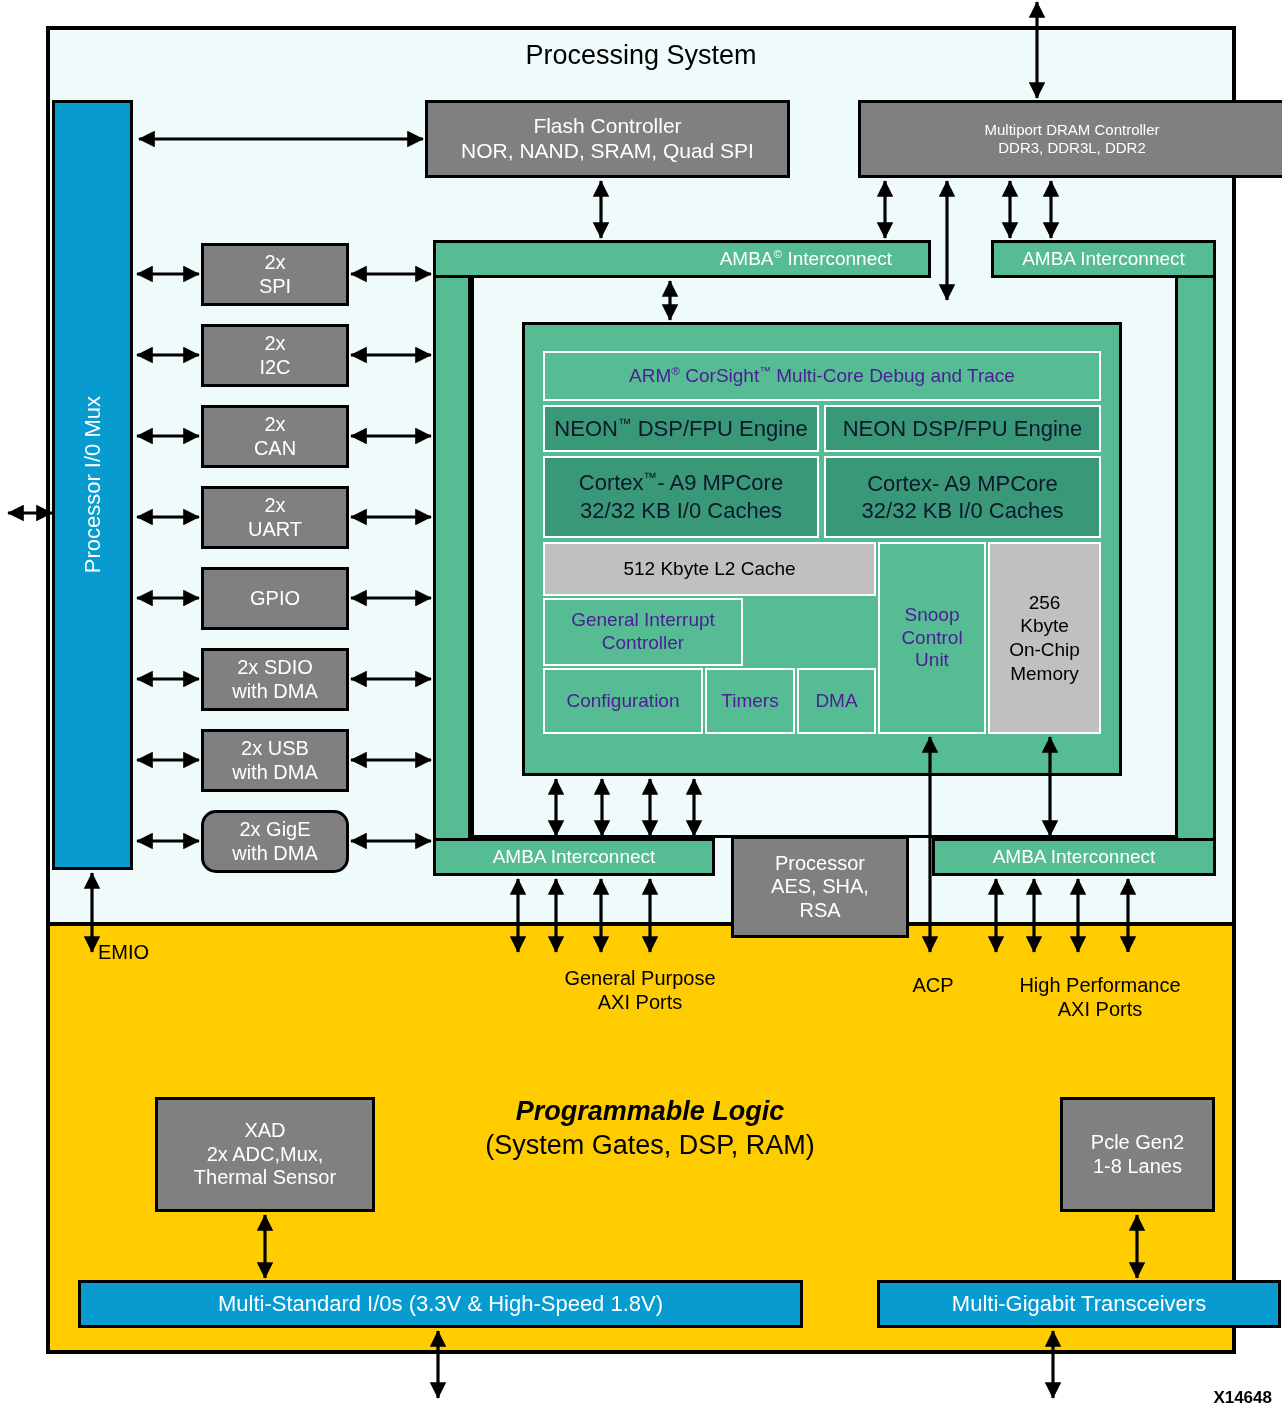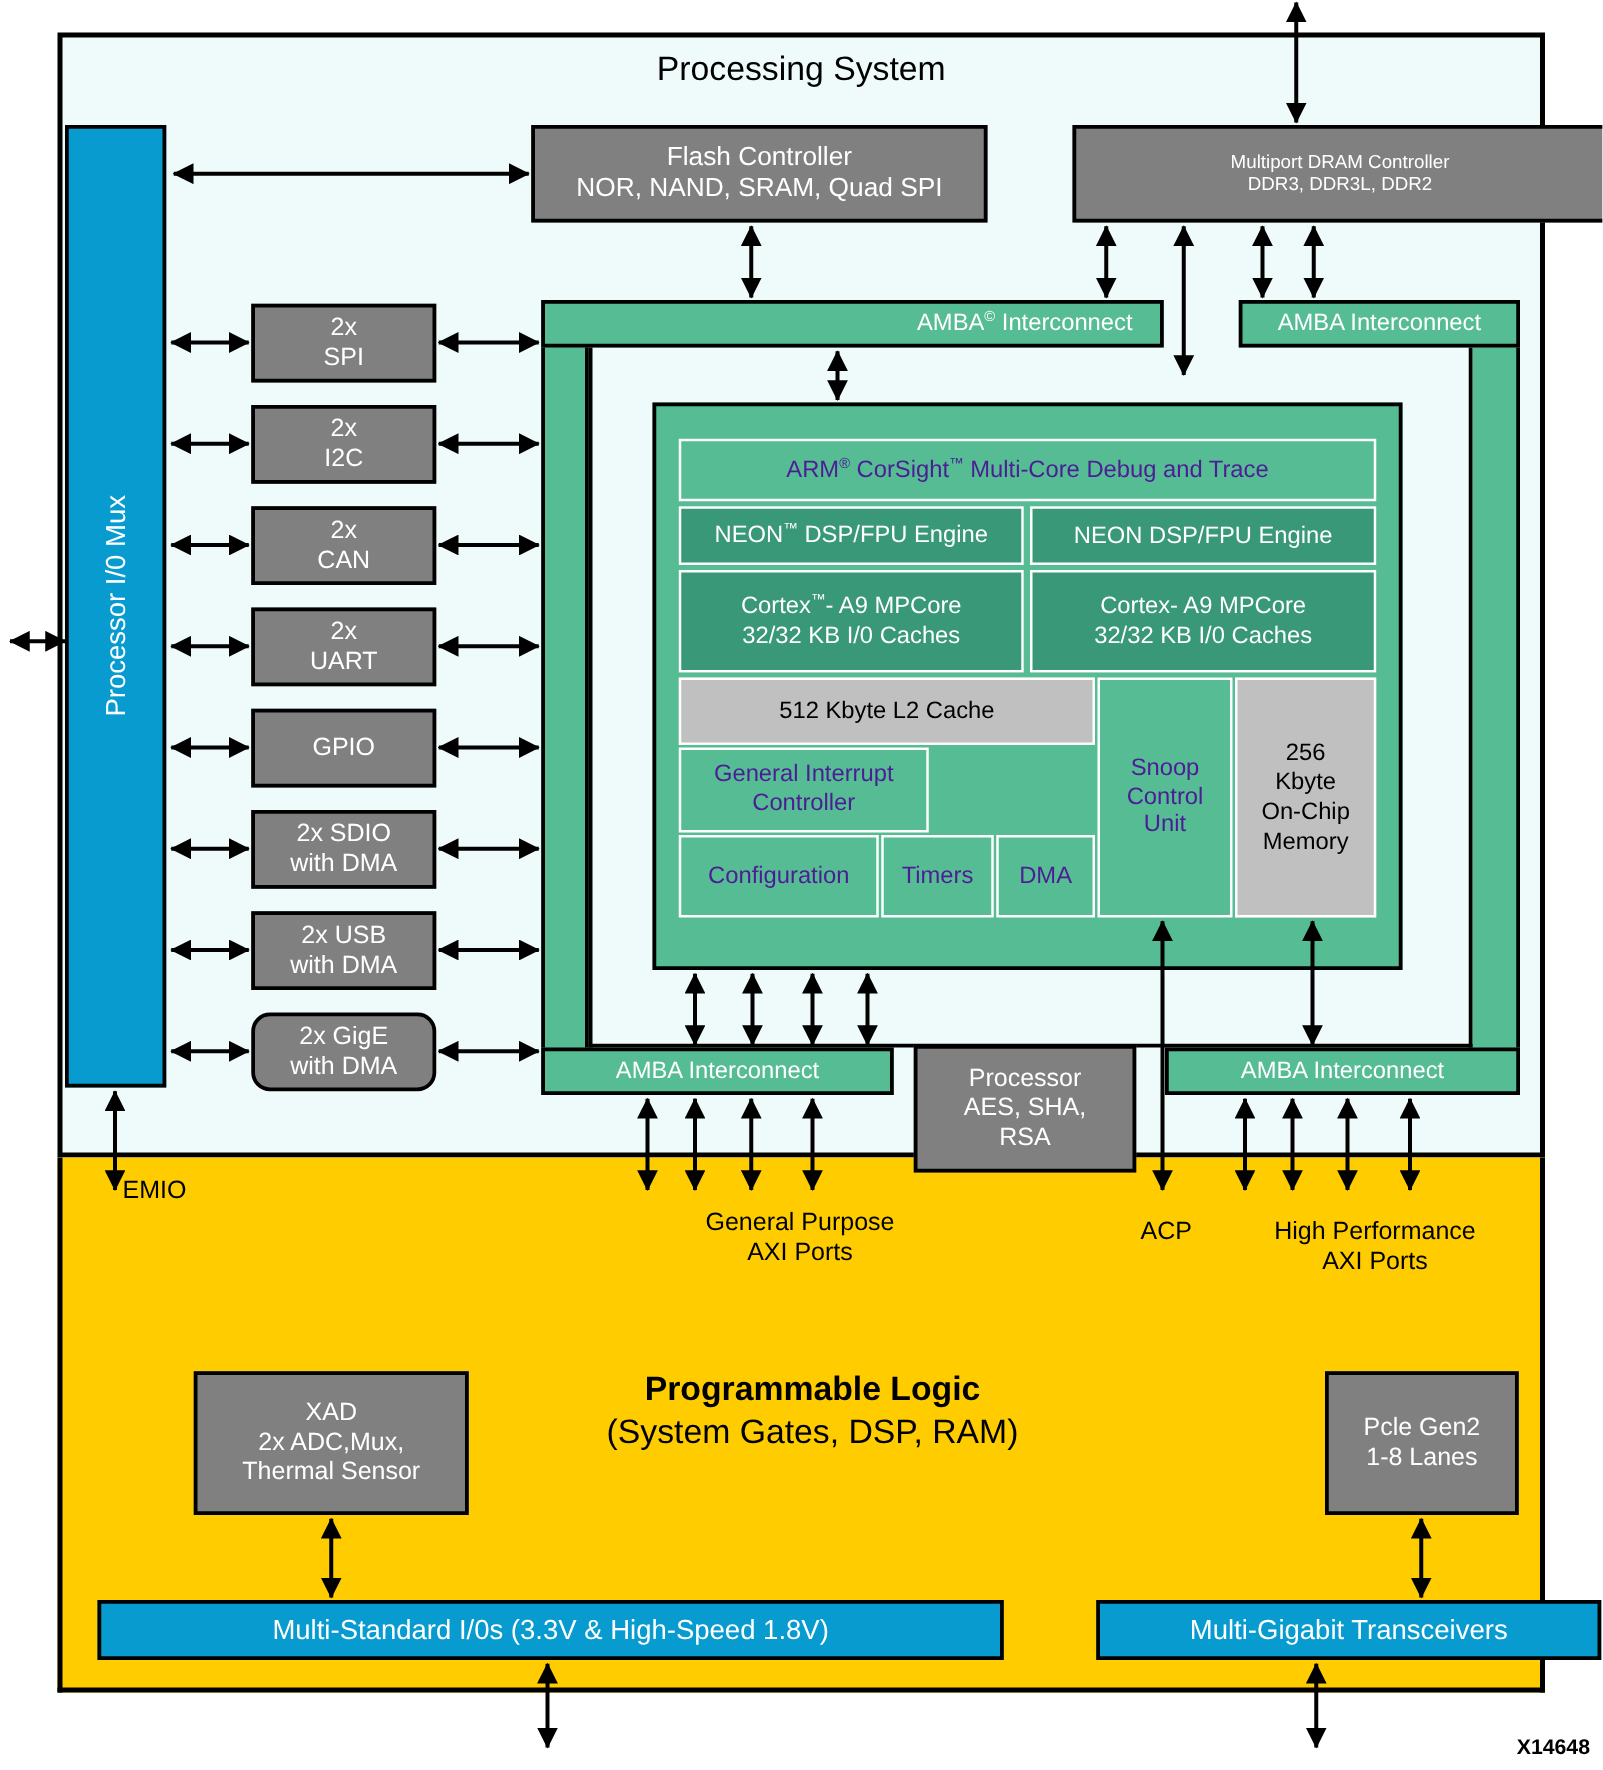--- a/index.html
+++ b/index.html
@@ -112,7 +112,7 @@
   <div class="abs amba-frame" style="left:433px;top:240px;width:38px;height:636px;border-bottom:none;"></div>
 
   <div class="abs amba-frame" style="left:433px;top:240px;width:498px;height:38px;display:flex;align-items:center;justify-content:flex-end;">
-    <span style="color:#fff;font-size:19px;padding-right:22px;"><span>AMBA</span><span class="sup">©</span><span> Interconnect</span></span>
+    <span style="color:#fff;font-size:19px;padding-right:36px;"><span>AMBA</span><span class="sup">©</span><span> Interconnect</span></span>
   </div>
 
   <div class="abs amba-frame" style="left:433px;top:838px;width:282px;height:38px;">

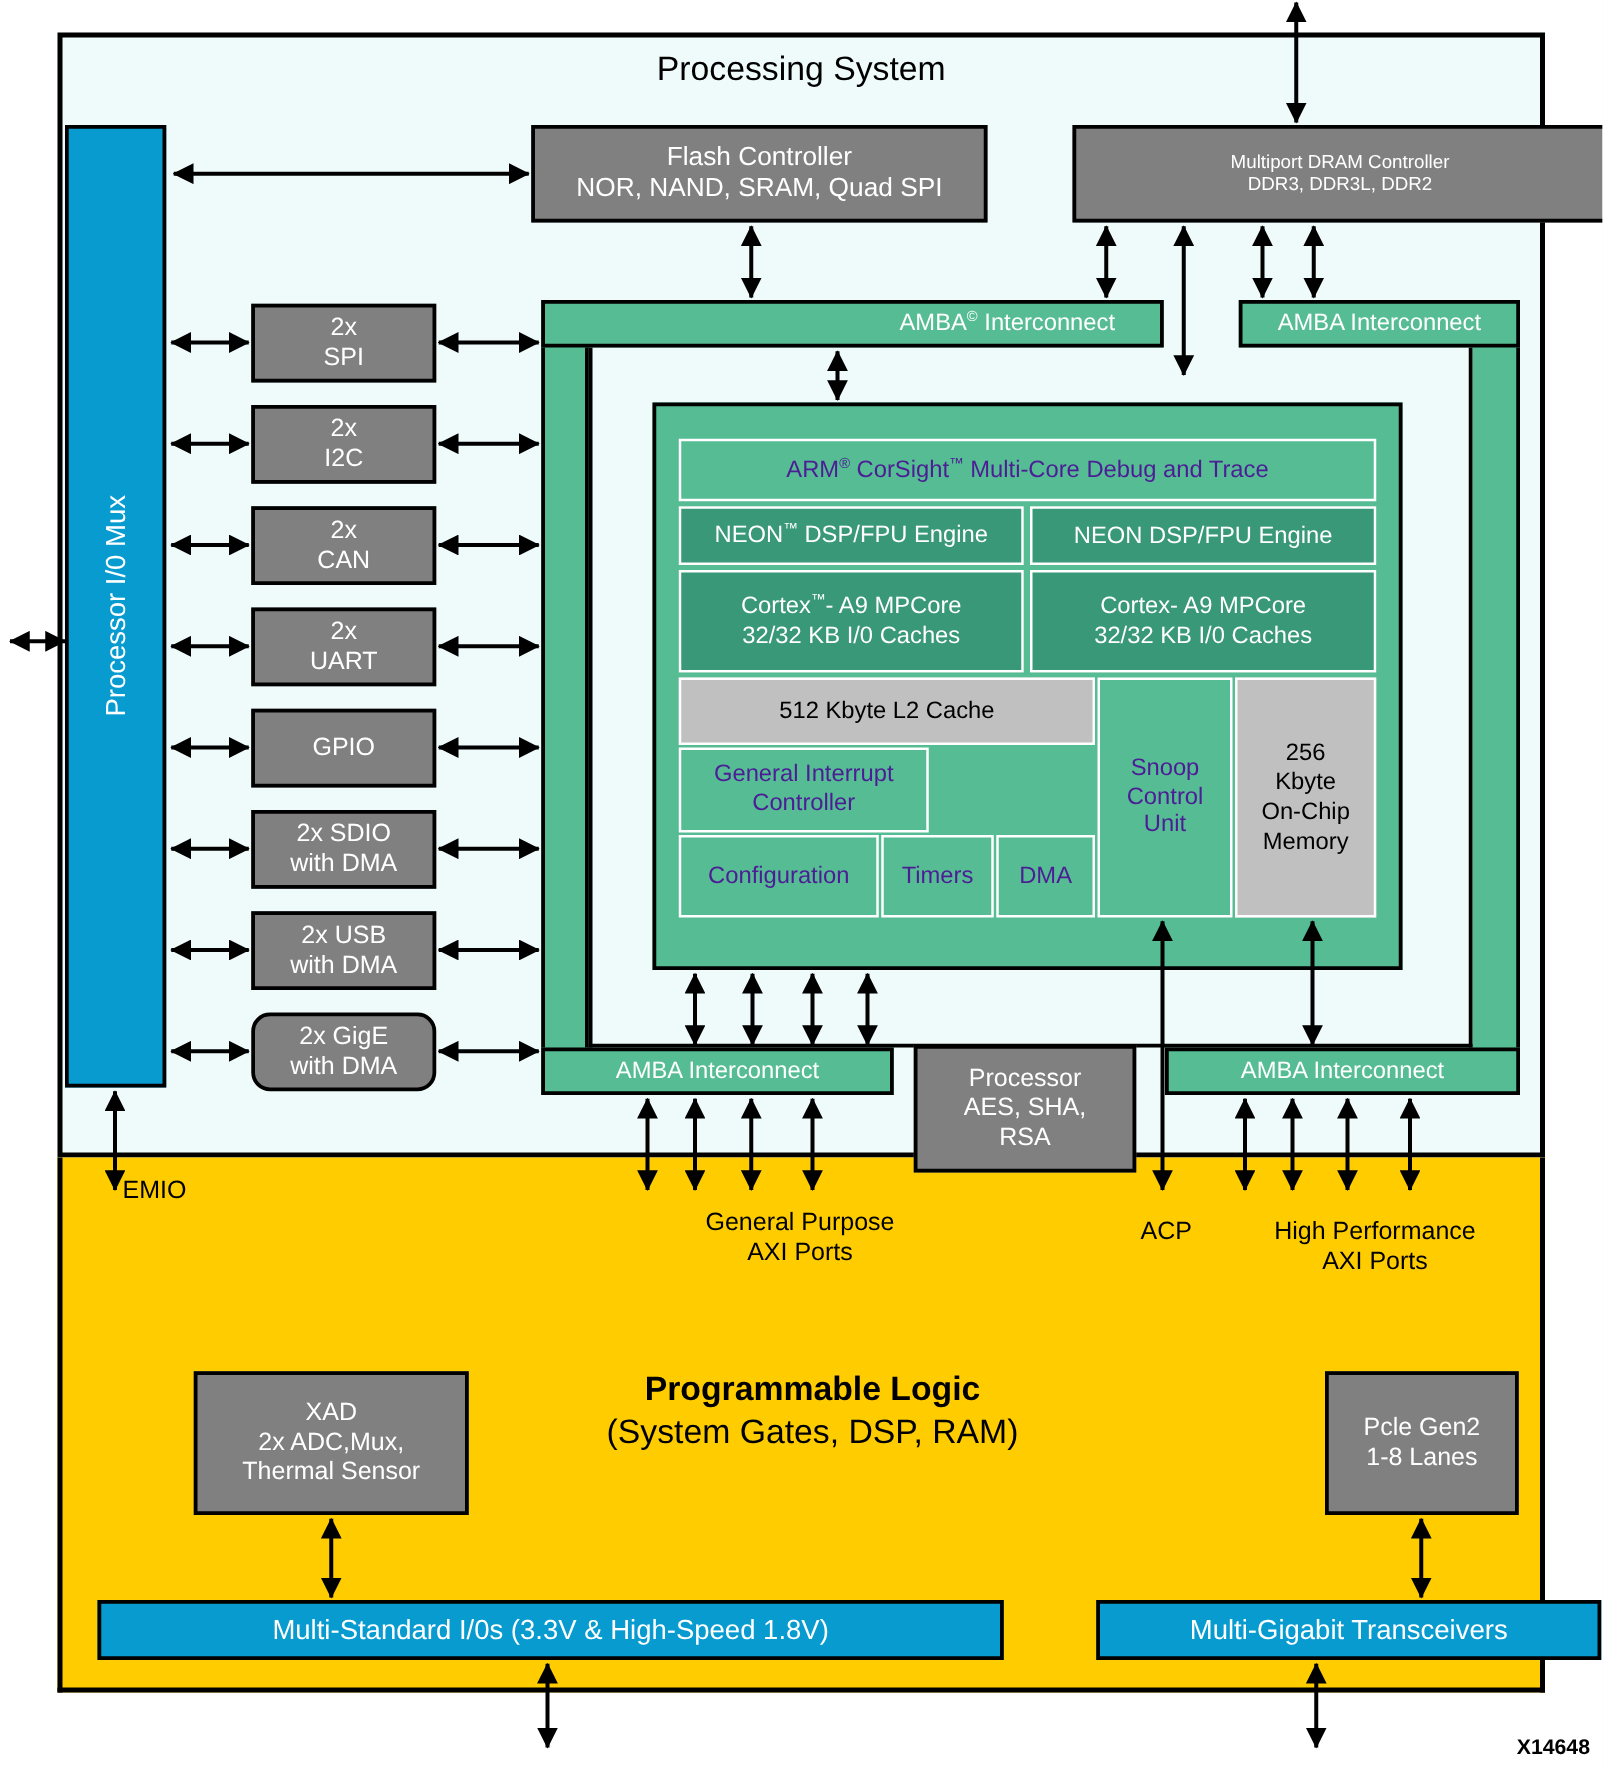--- a/index.html
+++ b/index.html
@@ -27,9 +27,9 @@
   .tealflat{background:#55bc94;color:#4c1d95;
         display:flex;align-items:center;justify-content:center;text-align:center;
         font-size:19px;line-height:1.2;}
-  .tealdark{background:#389878;color:#ffffff;
-        display:flex;align-items:center;justify-content:center;text-align:center;
-        font-size:19px;line-height:1.25;}
+  .tealdark{background:#389878;color:#0f172a;
+        display:flex;align-items:center;justify-content:center;text-align:center;
+        font-size:22px;line-height:1.25;}
   .silver{background:#c0c0c0;color:#000;
         display:flex;align-items:center;justify-content:center;text-align:center;
         font-size:19px;line-height:1.25;}

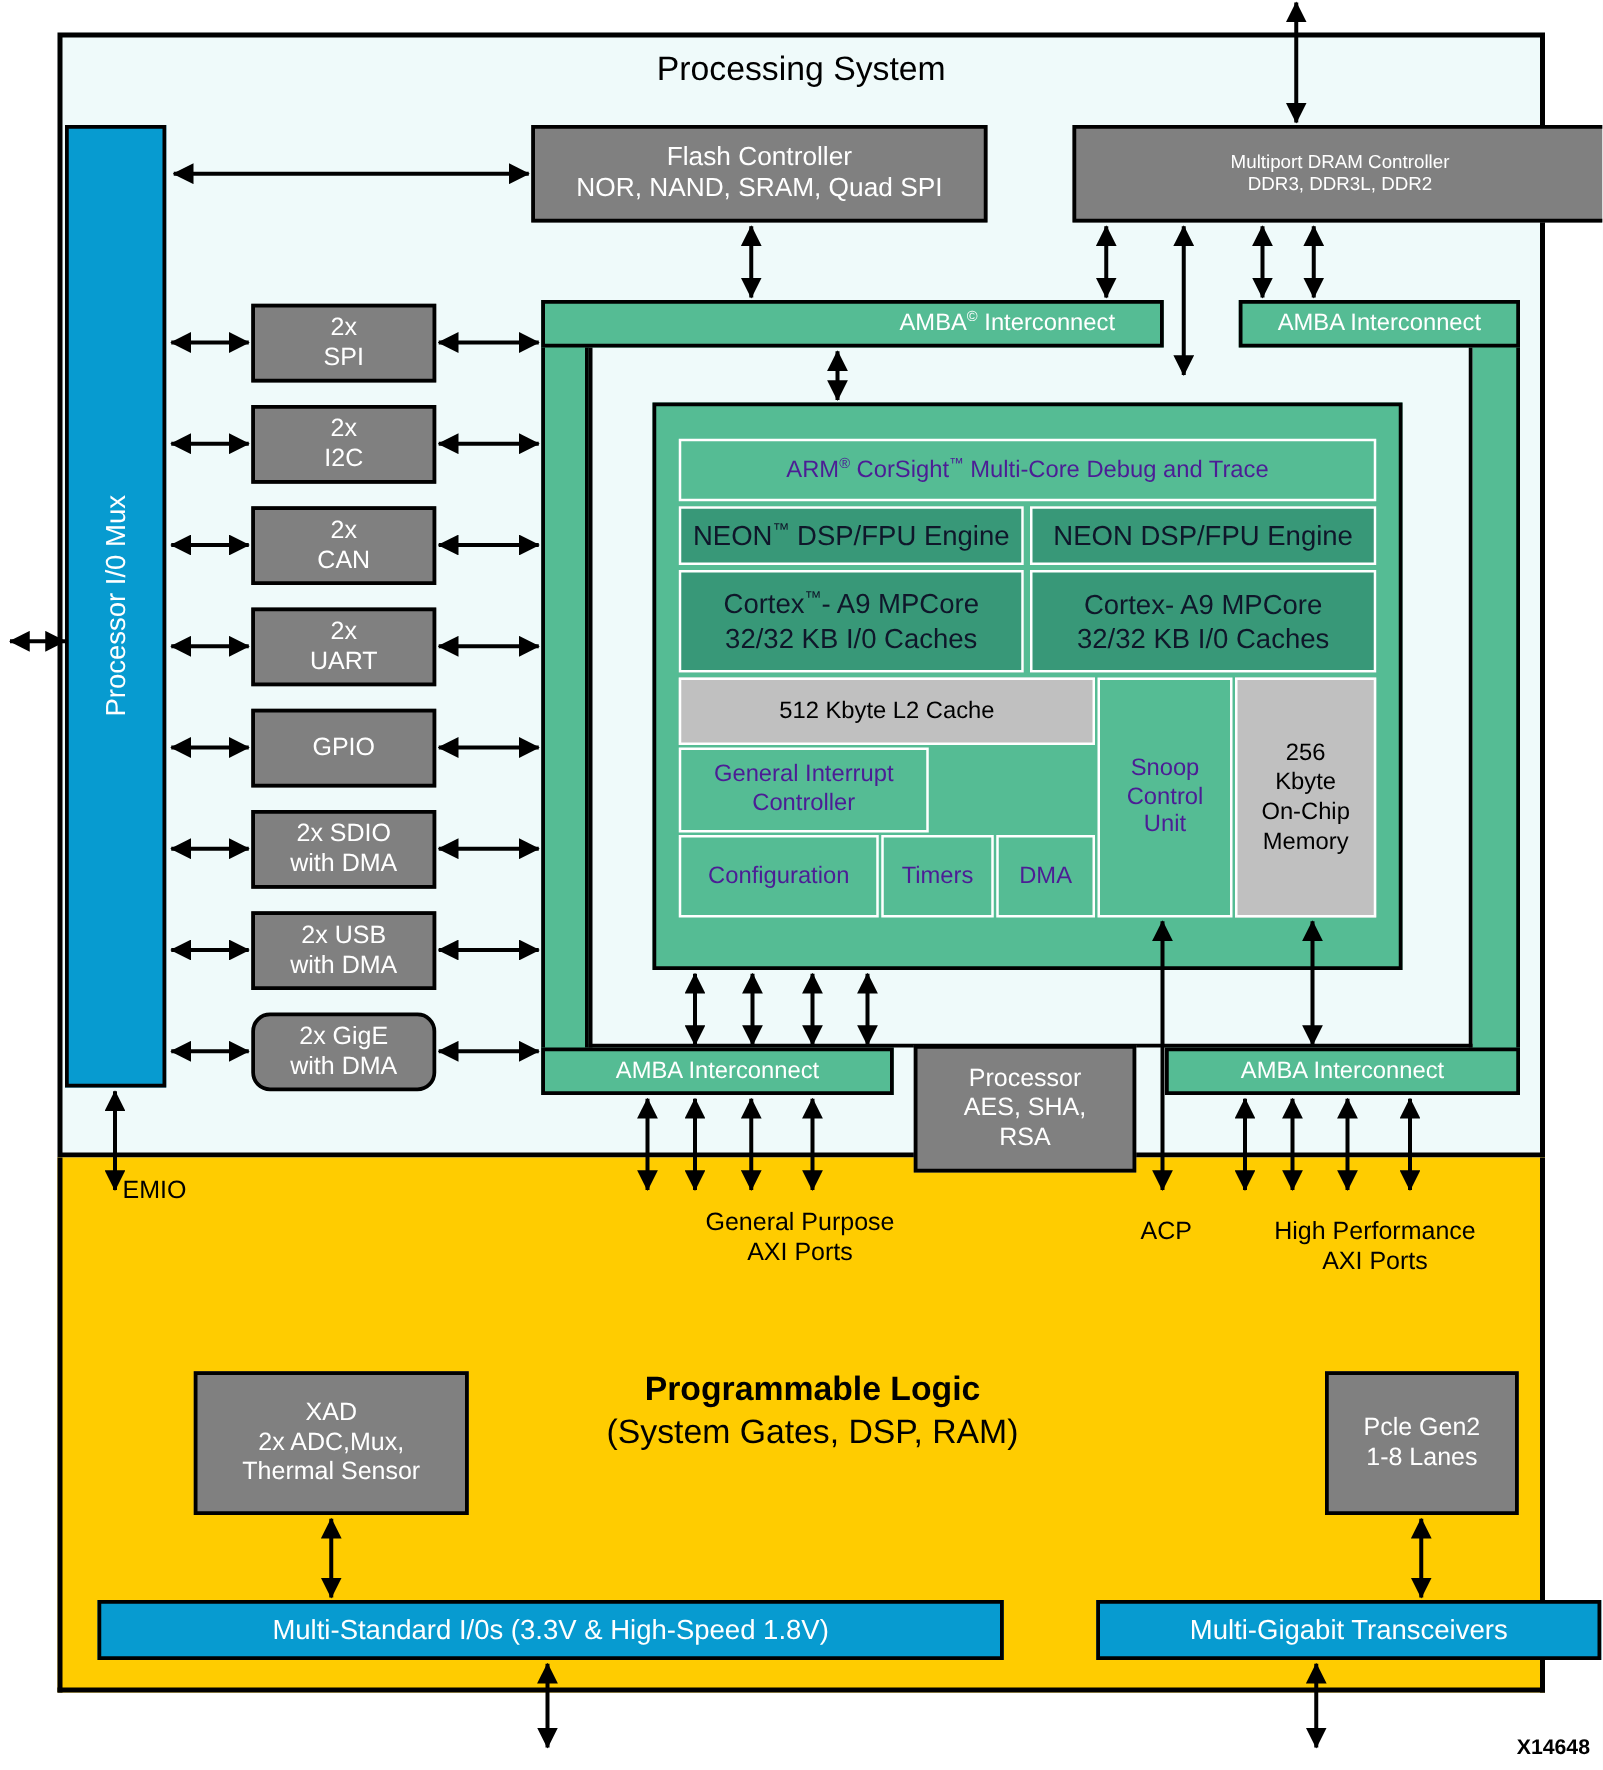--- a/index.html
+++ b/index.html
@@ -15,7 +15,7 @@
   .region-title{position:absolute;text-align:center;color:#000;}
   #ps-title{left:46px;top:40px;width:1190px;font-size:27px;}
   #pl-title{left:430px;top:1095px;width:440px;font-size:27px;line-height:1.25;}
-  #pl-title .b{font-weight:bold;}
+  #pl-title .b{font-weight:bold;font-style:italic;}
 
   
   .gray{background:#808080;border:3px solid #000;color:#fff;

